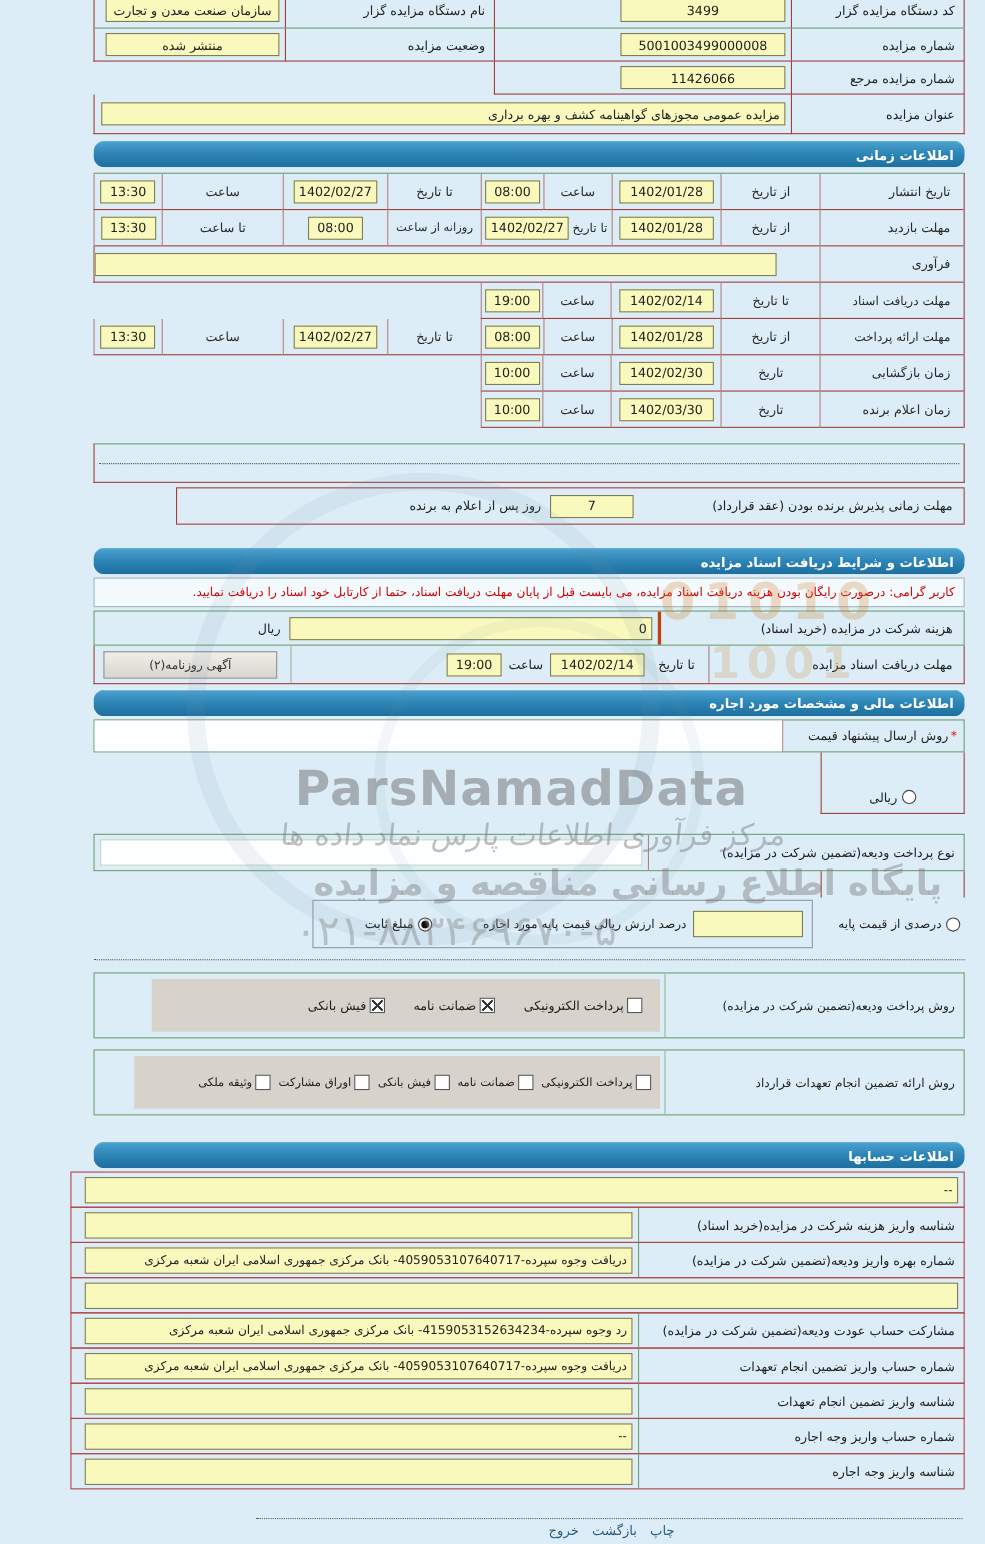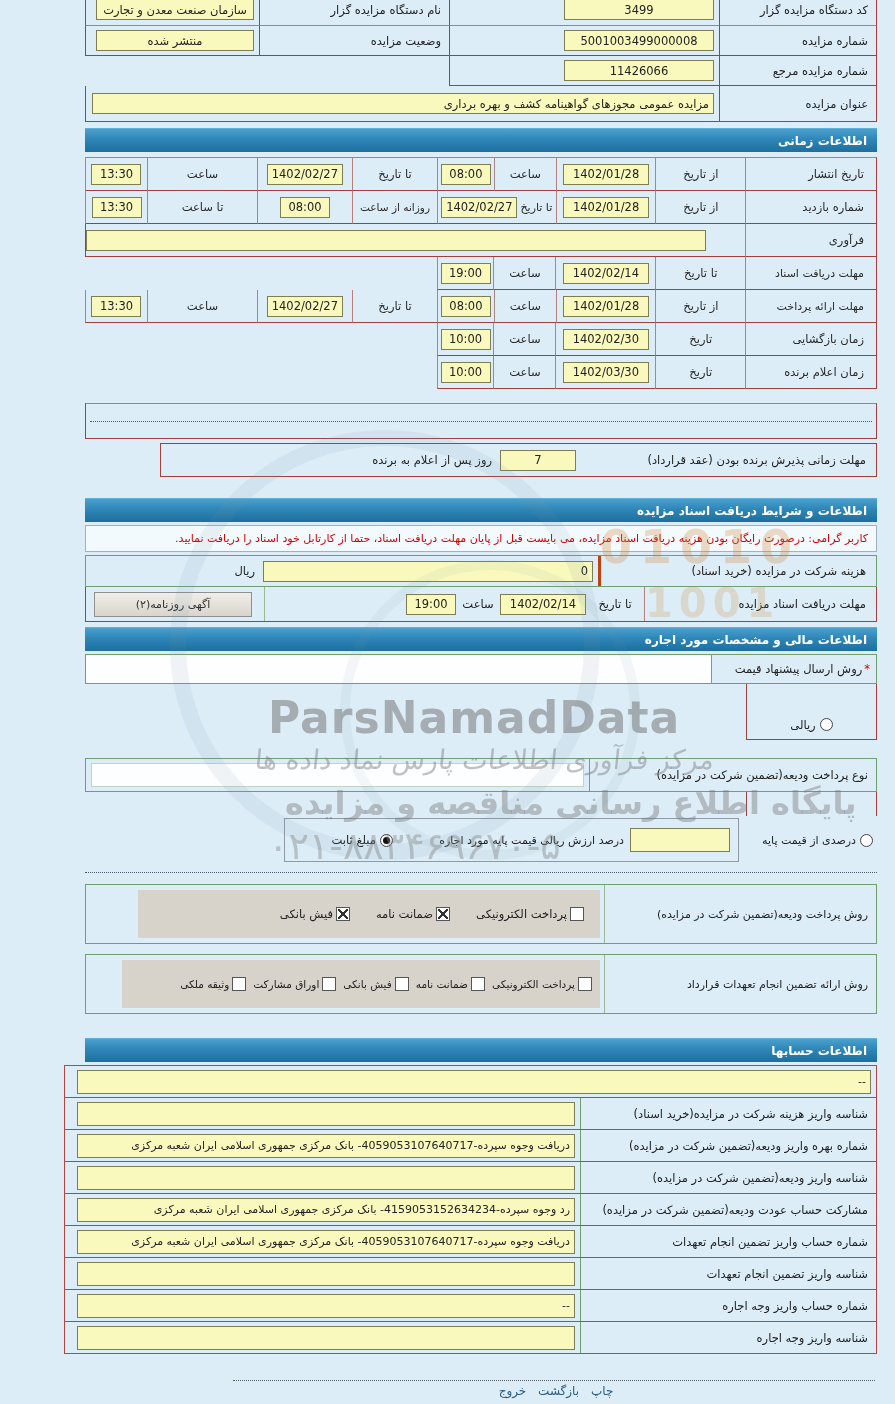--- a/index.html
+++ b/index.html
@@ -39,7 +39,7 @@
   .shdr{
     height:24px;width:792px;display:flex;align-items:center;padding:0 10px;
     background:linear-gradient(180deg,#4ba0cd 0%,#2e86b8 45%,#1d6f9e 100%);
-    border-top:1px solid #5fb0d8;color:#fff;font-weight:bold;font-size:12px;
+    border-top:1px solid #5fb0d8;color:#fff;font-weight:bold;font-size:12px;border-radius:10px;
   }
 
   

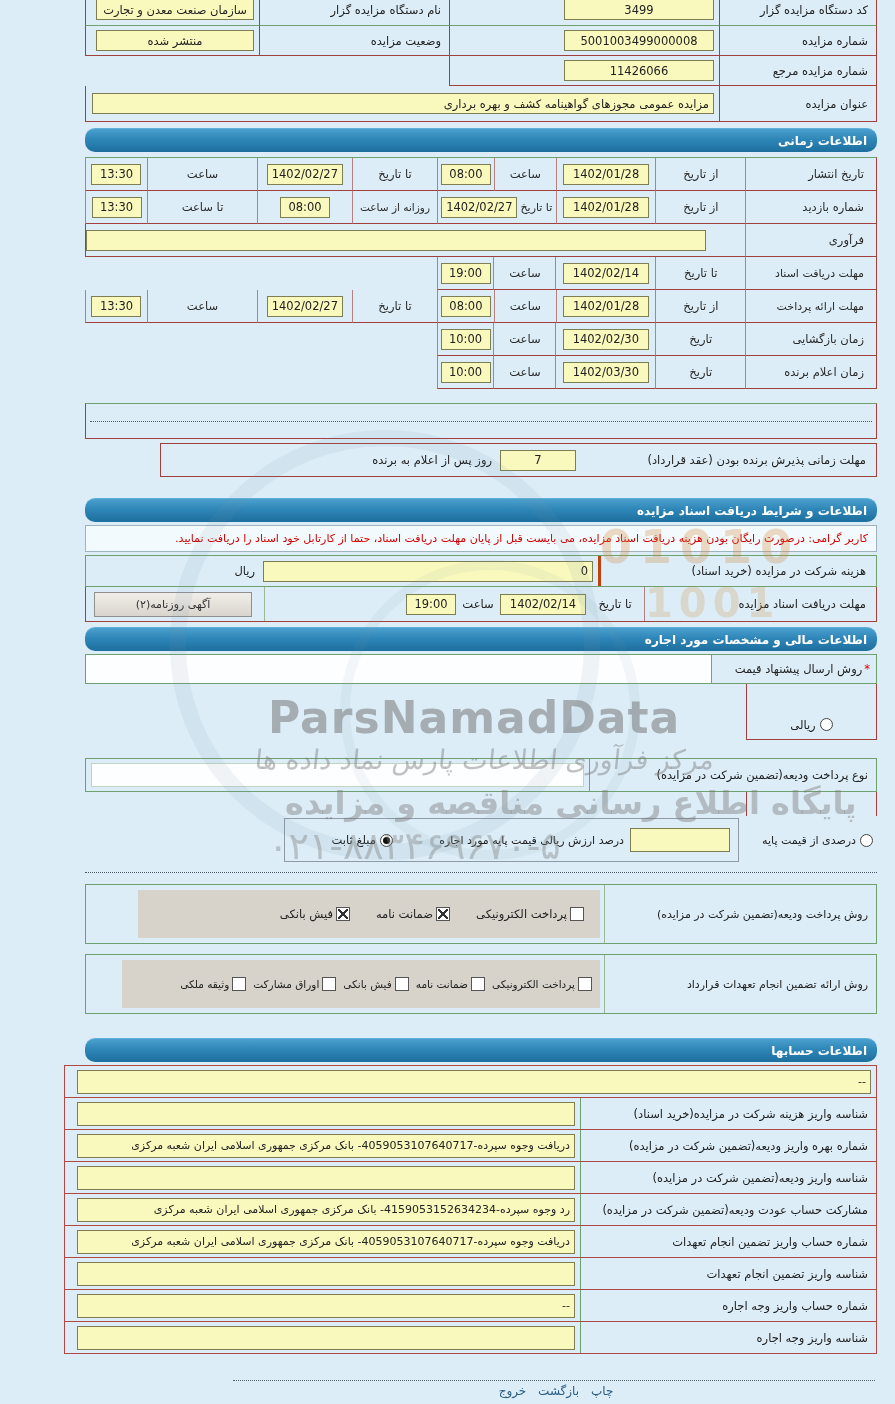--- a/index.html
+++ b/index.html
@@ -202,7 +202,7 @@
     </div>
 
     <div class="trow">
-      <div class="tc c-lbl">شماره بازدید</div>
+      <div class="tc c-lbl">مهلت بازدید</div>
       <div class="tc c90">از تاریخ</div>
       <div class="tc c100">
           <input class="inp dt" value="1402/01/28" style="">

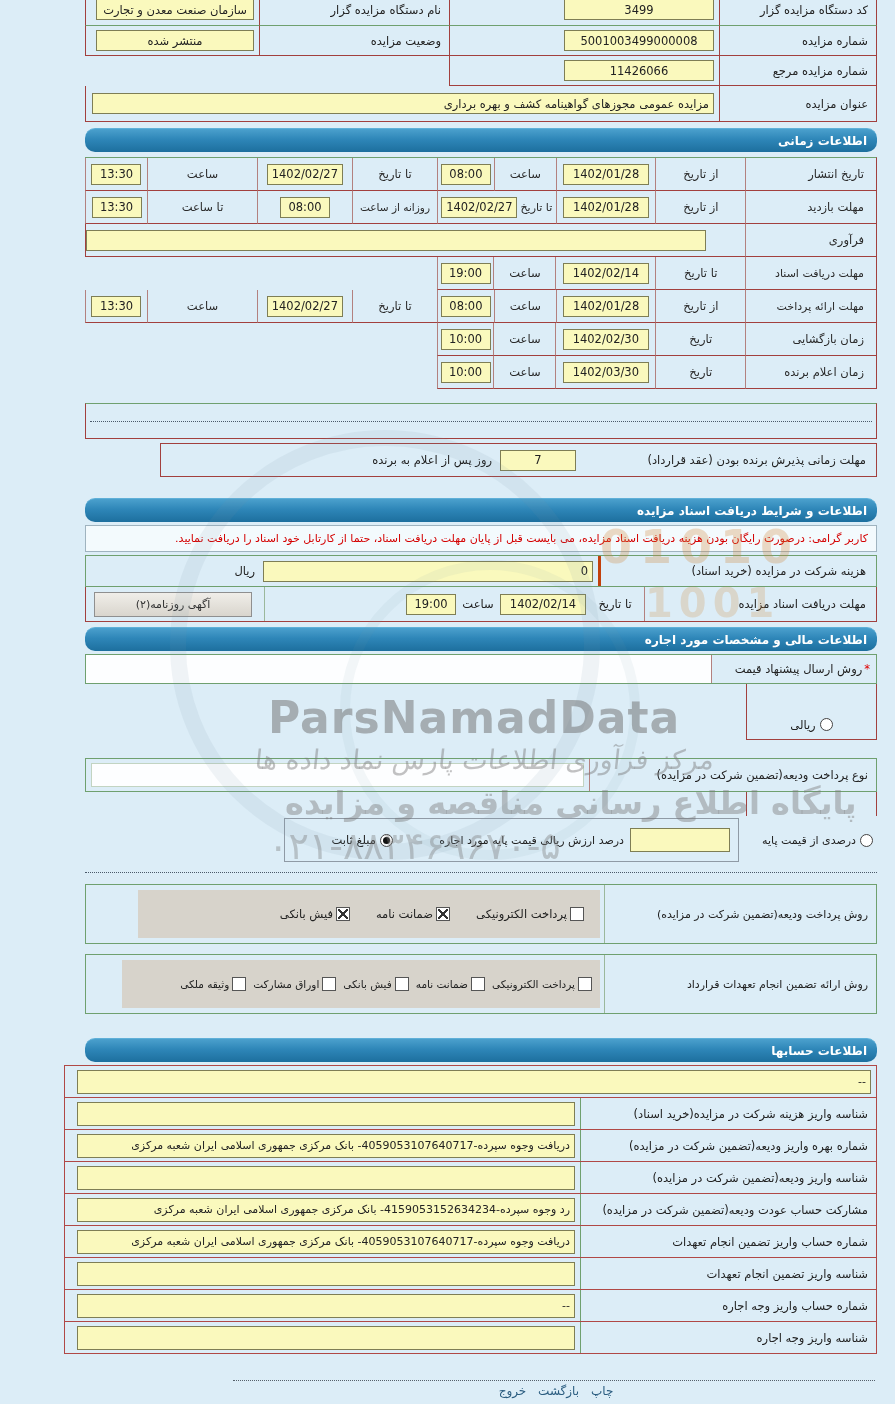--- a/index.html
+++ b/index.html
@@ -430,7 +430,6 @@
       <input class="inp a-inp" value="دریافت وجوه سپرده-4059053107640717- بانک مرکزی جمهوری اسلامی ایران شعبه مرکزی" style="">
     </div>
     <div class="arow">
-      <div class="a-lbl">شناسه واریز ودیعه(تضمین شرکت در مزایده)</div>
       <input class="inp a-inp" value="" style="">
     </div>
     <div class="arow">

